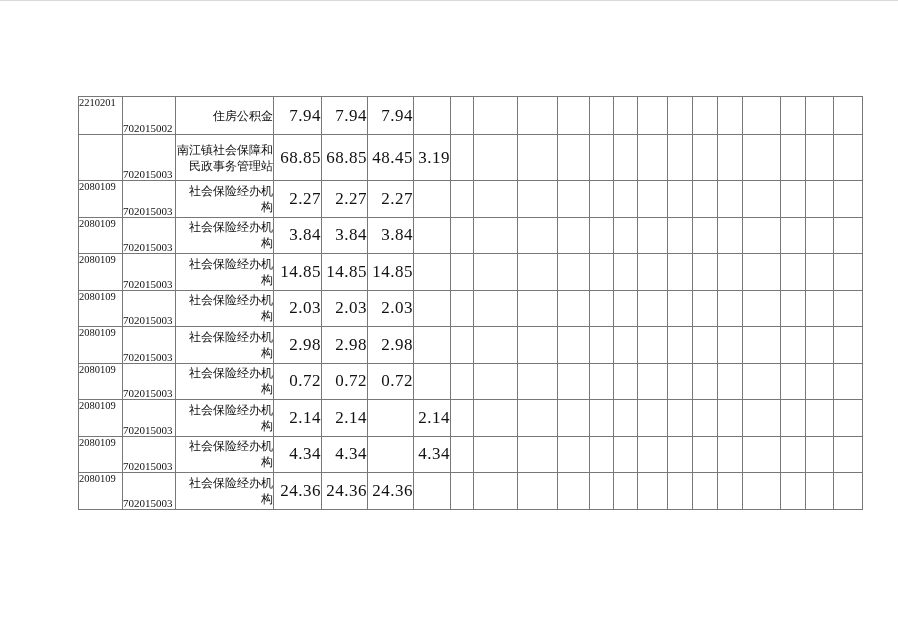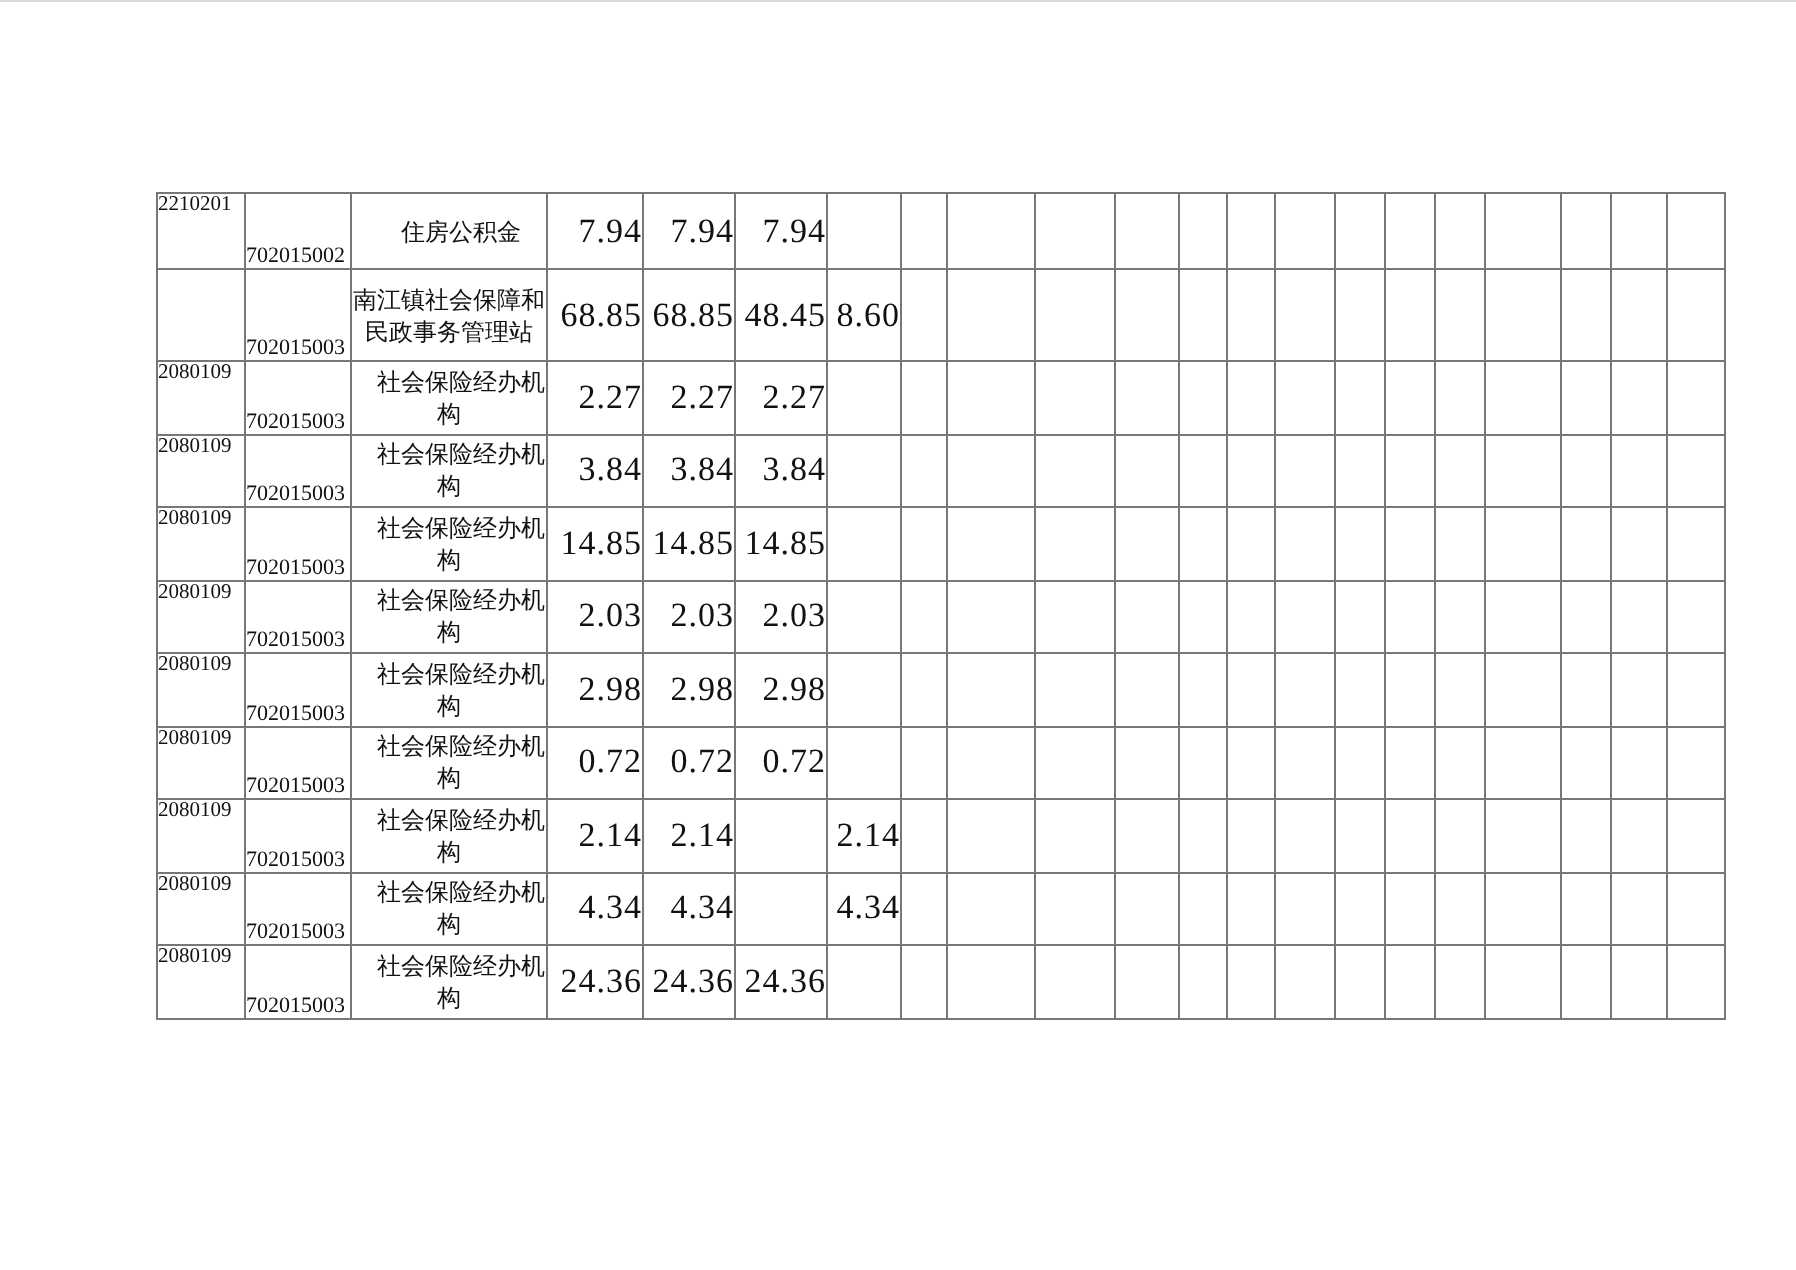--- a/index.html
+++ b/index.html
@@ -54,7 +54,7 @@
   }
   td.cell-name {
     vertical-align: middle;
-    text-align: center;
+    text-align: right;
     padding: 0 1px;
     font-size: 12px;
     line-height: 16px;

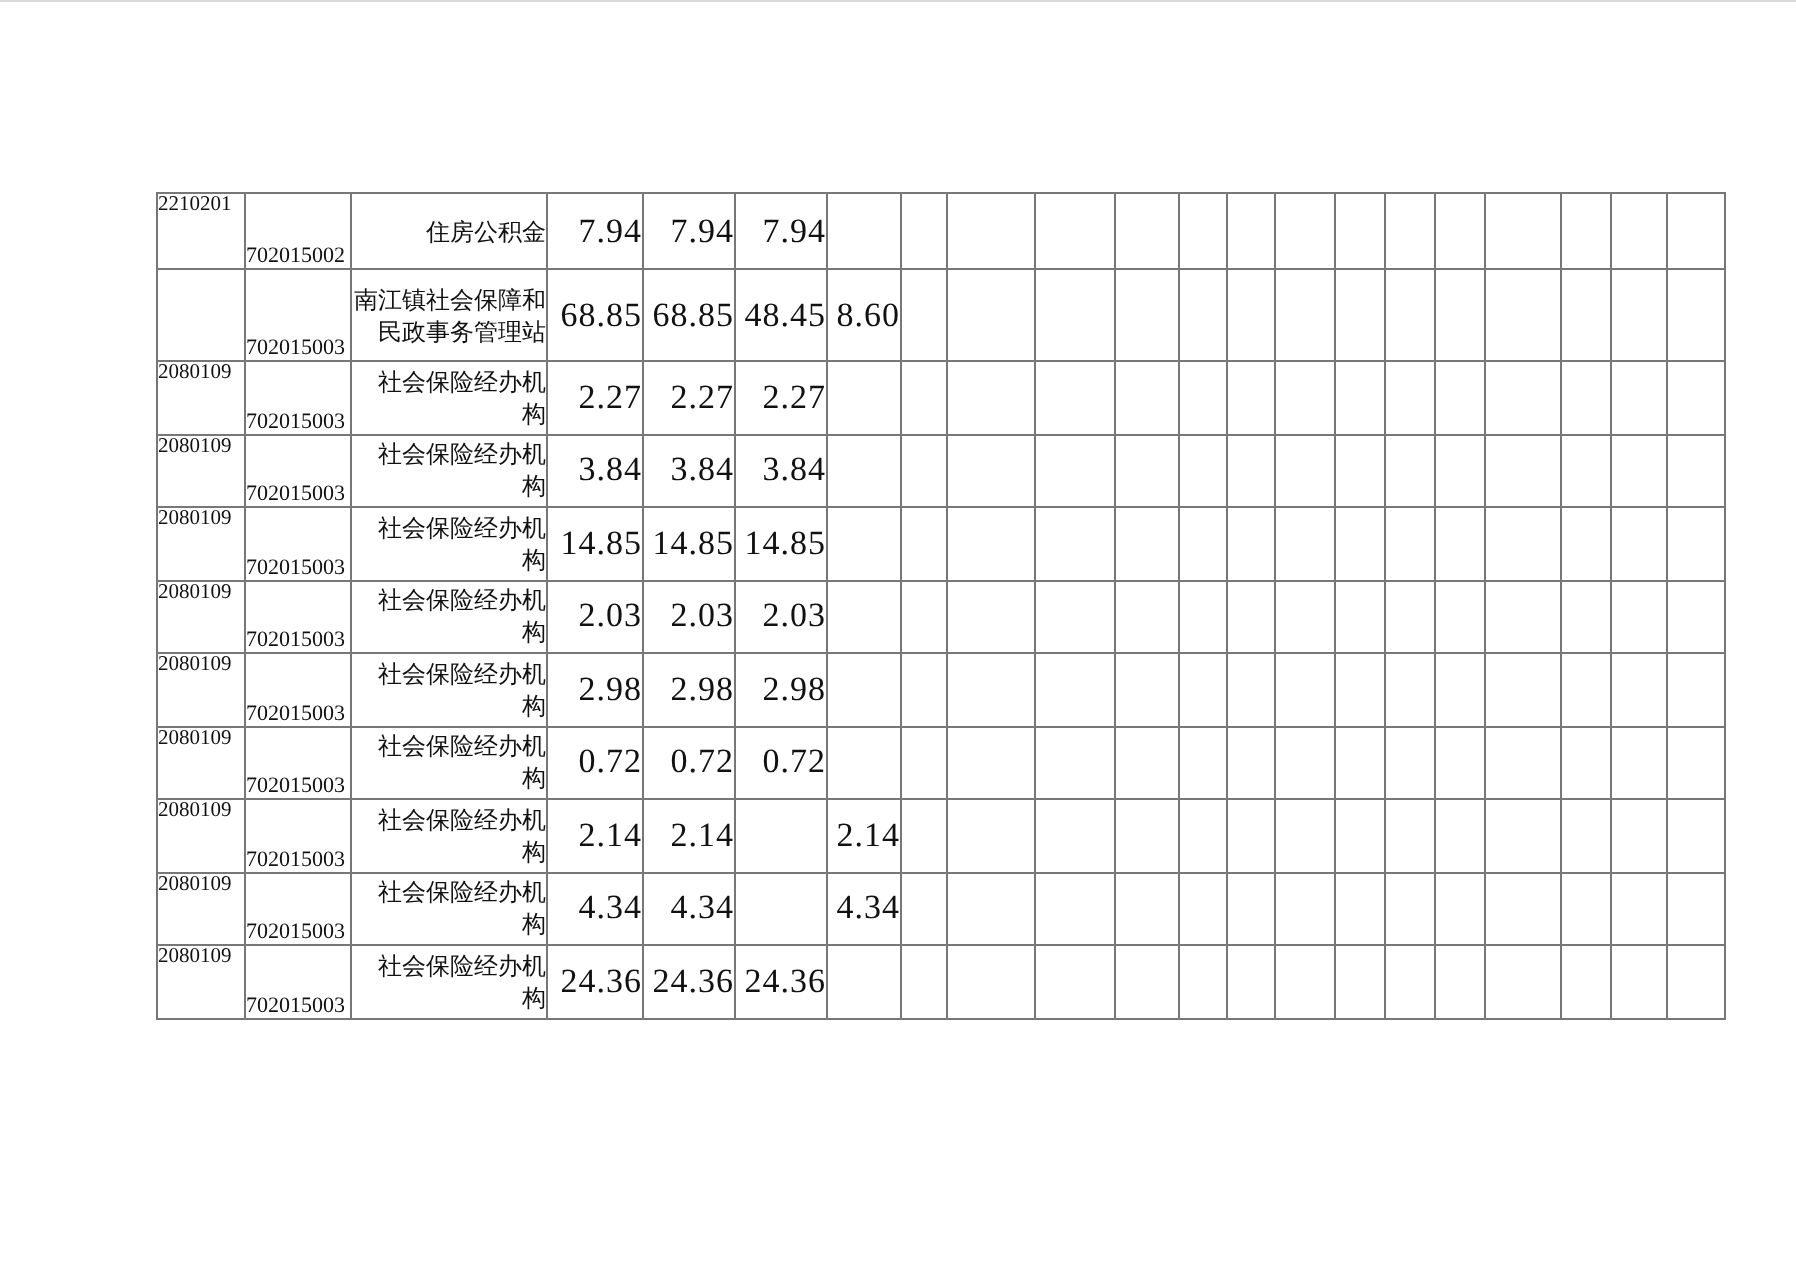--- a/index.html
+++ b/index.html
@@ -131,7 +131,7 @@
           <td class="cell-value">68.85</td>
           <td class="cell-value">68.85</td>
           <td class="cell-value">48.45</td>
-          <td class="cell-value">8.60</td>
+          <td class="cell-value">3.19</td>
           <td class="cell-empty"></td>
           <td class="cell-empty"></td>
           <td class="cell-empty"></td>

